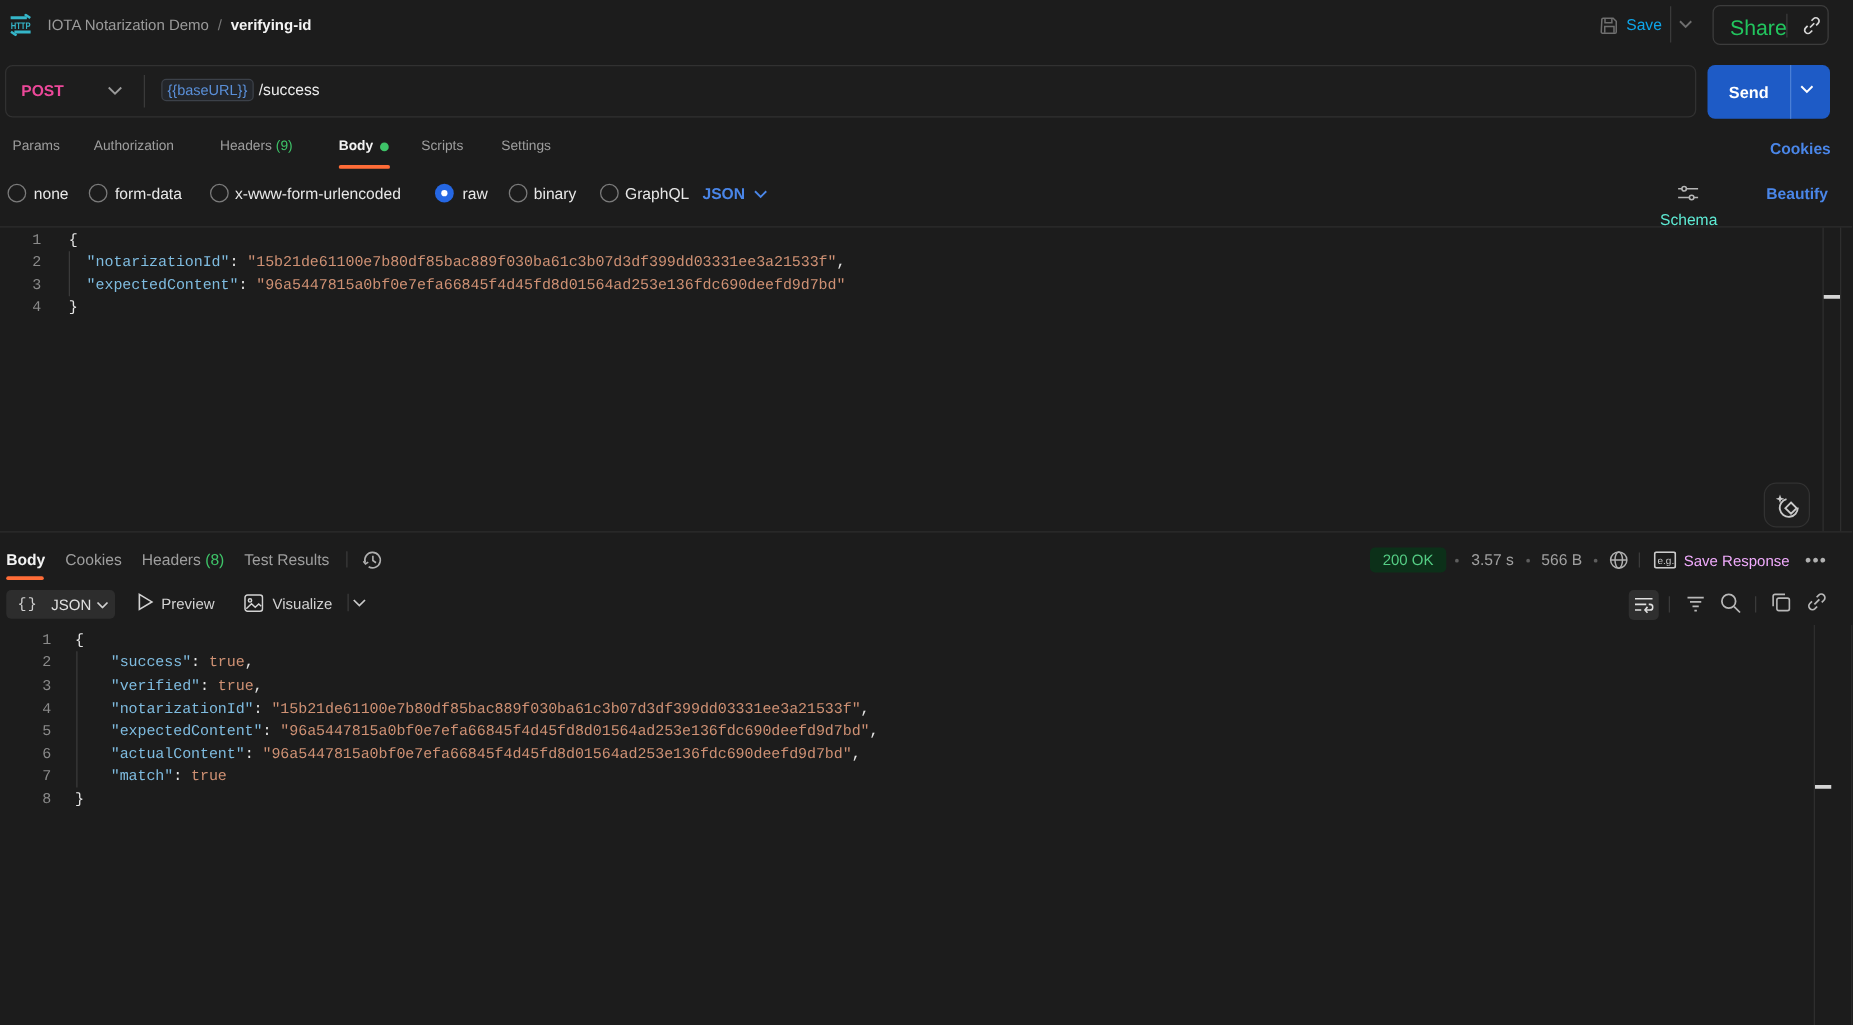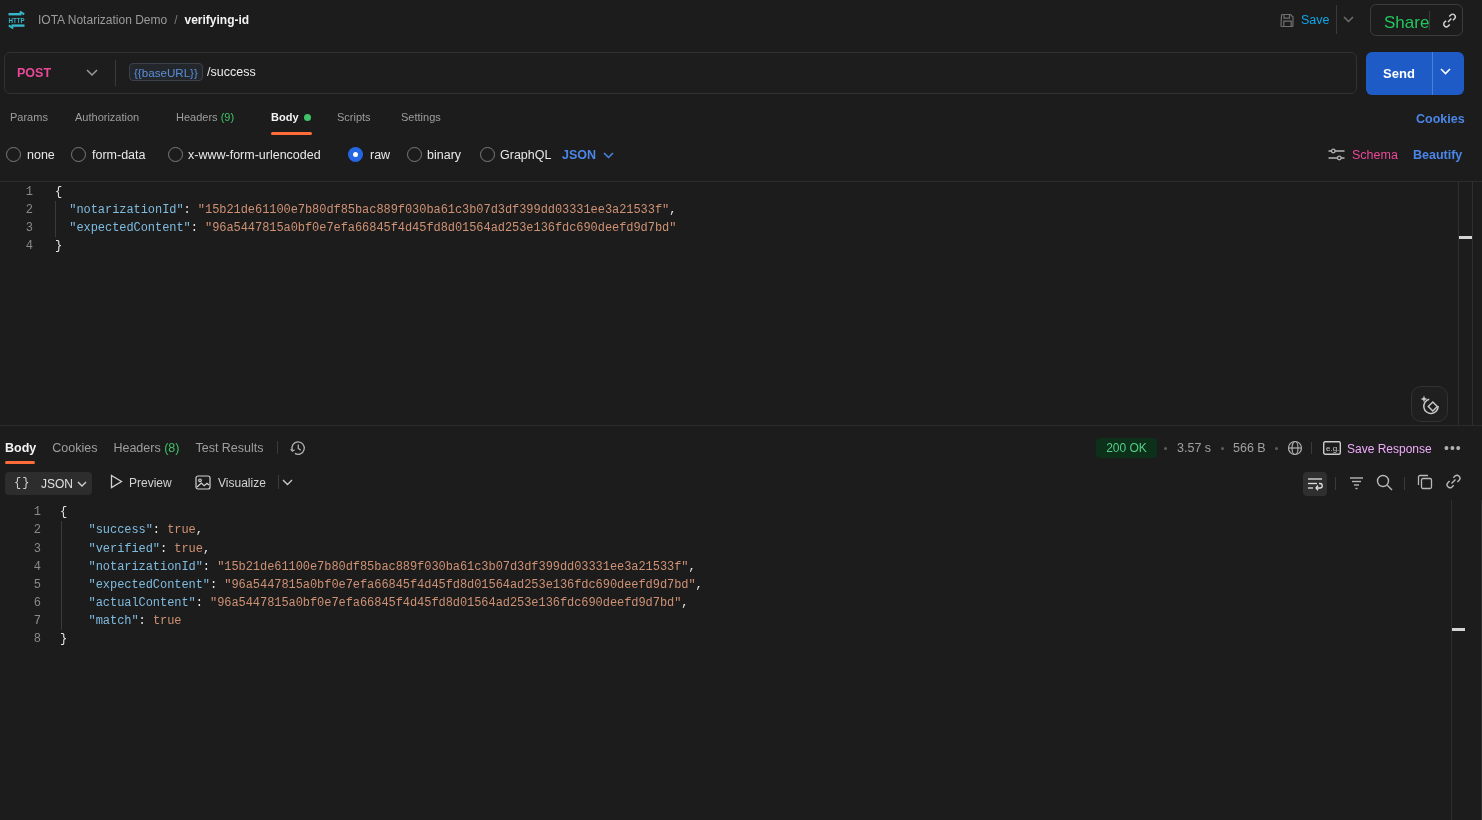--- a/index.html
+++ b/index.html
@@ -41,7 +41,7 @@
   .rlbl { position:absolute; top:148px; color:#e8e8e8; font-size:12.5px; }
   #jsonsel { left:562px; top:148px; color:#4a86e8; font-weight:700; font-size:12.5px; }
   #jsonchev { left:603px; top:152px; }
-  #schemawrap { left:1328px; top:147px; display:flex; align-items:center; gap:7px; color:#ec4899; font-size:12.5px; }
+  #schemawrap { left:1328px; top:147px; display:flex; align-items:center; gap:7px; color:#5eead4; font-size:12.5px;flex-direction:column; }
   #beautify { left:1413px; top:148px; color:#4a86e8; font-weight:700; font-size:12.5px; }
 
   

